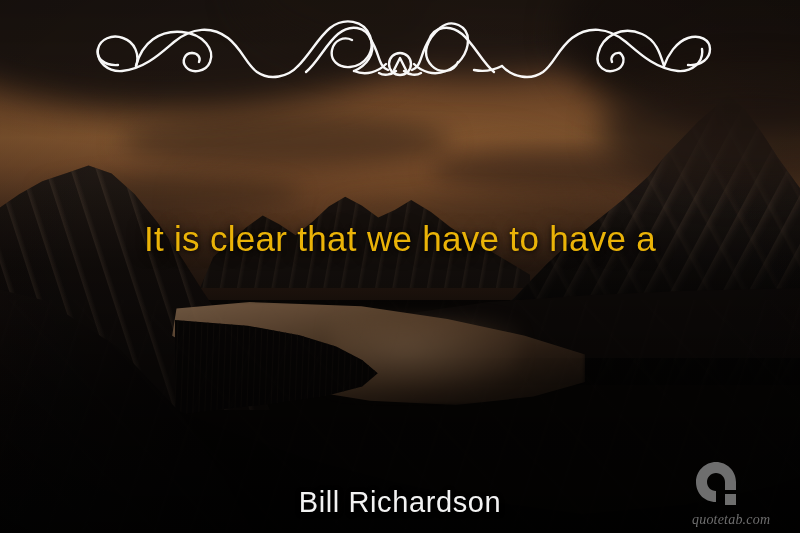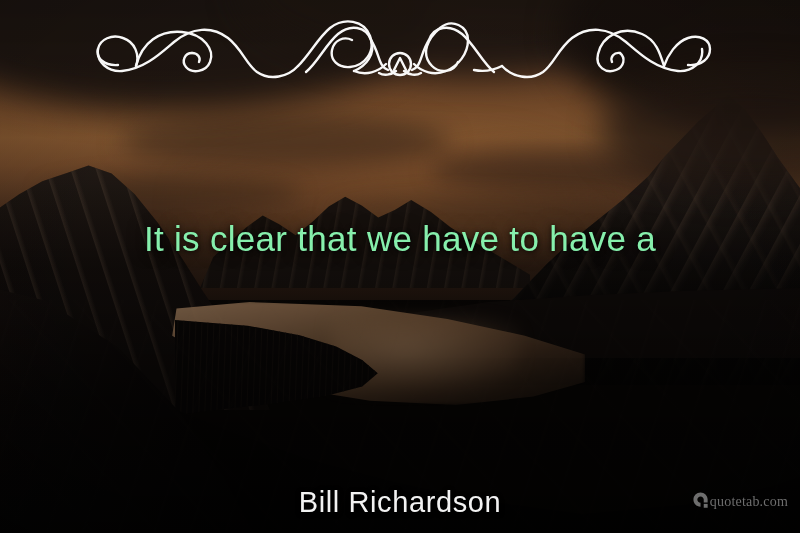--- a/index.html
+++ b/index.html
@@ -385,7 +385,7 @@
   .quote-text {
     margin: 0 auto;
     width: 620px;
-    color: #86efac;
+    color: #eab308;
     font-family: "Liberation Sans", sans-serif;
     font-size: 35px;
     font-weight: 400;

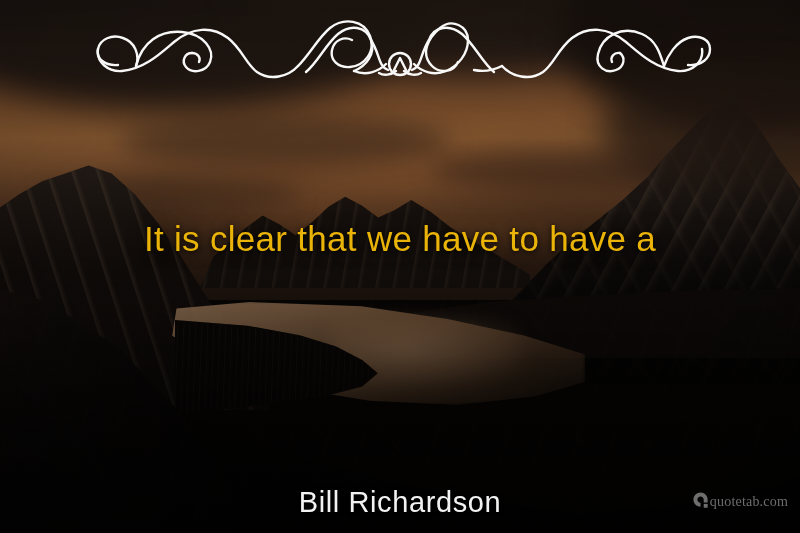--- a/index.html
+++ b/index.html
@@ -415,8 +415,8 @@
     bottom: 6px;
     width: 96px;
     display: flex;
-    flex-direction: row;
-    align-items: center;
+    flex-direction: column;
+    font-style: italic;
   }
   .wm-logo {
     width: 50px;

